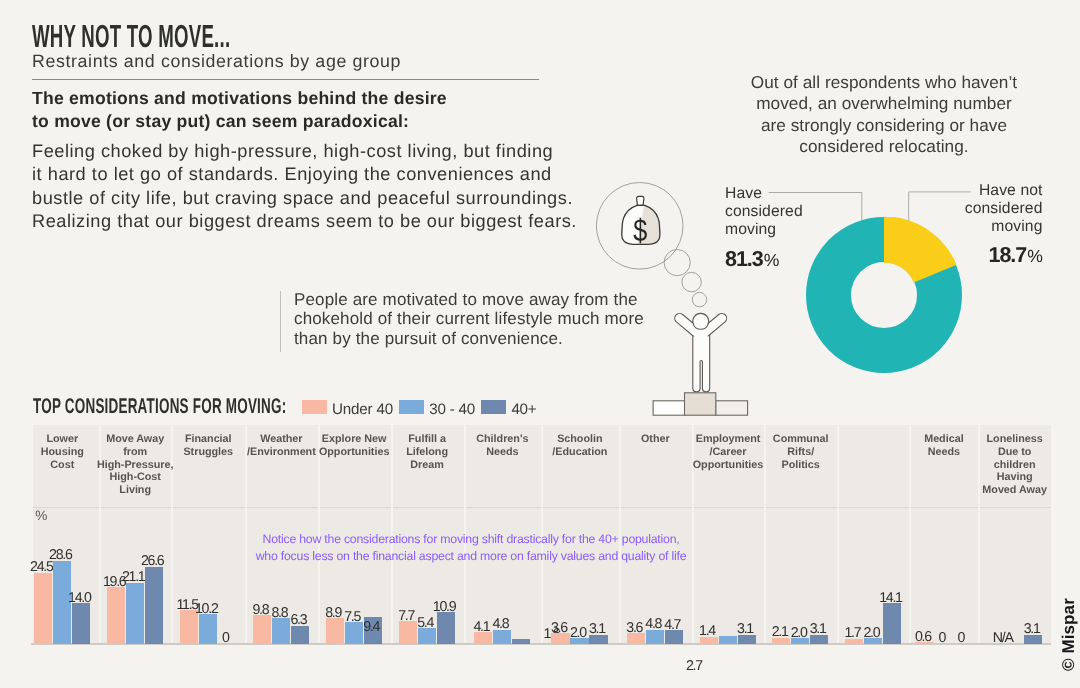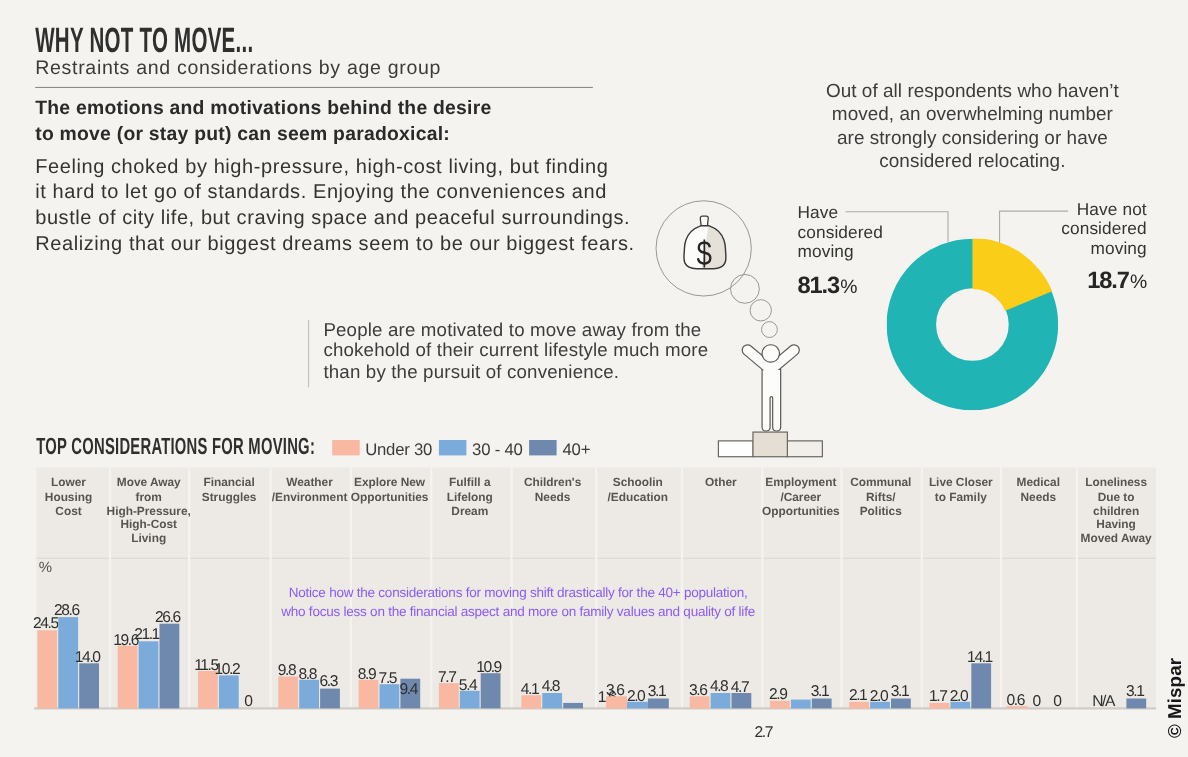--- a/index.html
+++ b/index.html
@@ -89,7 +89,7 @@
   <div id="legend">
       <div class="lg">
         <span class="sw" style="background:#f8b8a2"></span>
-        <span class="tx">Under 30</span>
+        <span class="tx">Under 40</span>
       </div>
       <div class="lg">
         <span class="sw" style="background:#7aabda"></span>

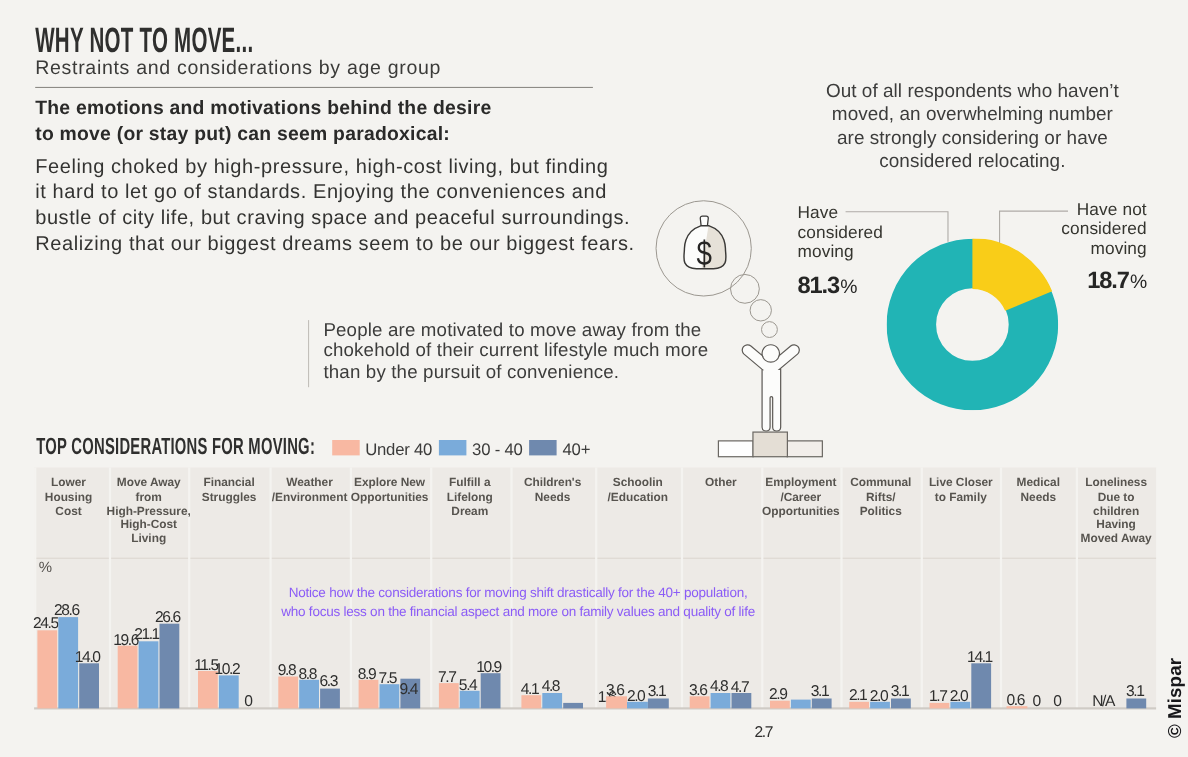--- a/index.html
+++ b/index.html
@@ -130,7 +130,6 @@
       <div class="colhdr" style="left: 595.3px; width: 120px;">Other</div>
       <div class="colhdr" style="left: 668px; width: 120px;">Employment<br>/Career<br>Opportunities</div>
       <div class="colhdr" style="left: 740.7px; width: 120px;">Communal<br>Rifts/<br>Politics</div>
-      <div class="colhdr" style="left: 813.45px; width: 120px;">Live Closer<br>to Family</div>
       <div class="colhdr" style="left: 883.9px; width: 120px;">Medical<br>Needs</div>
       <div class="colhdr" style="left: 954.65px; width: 120px;">Loneliness<br>Due to<br>children<br>Having<br>Moved Away</div>
     </div>

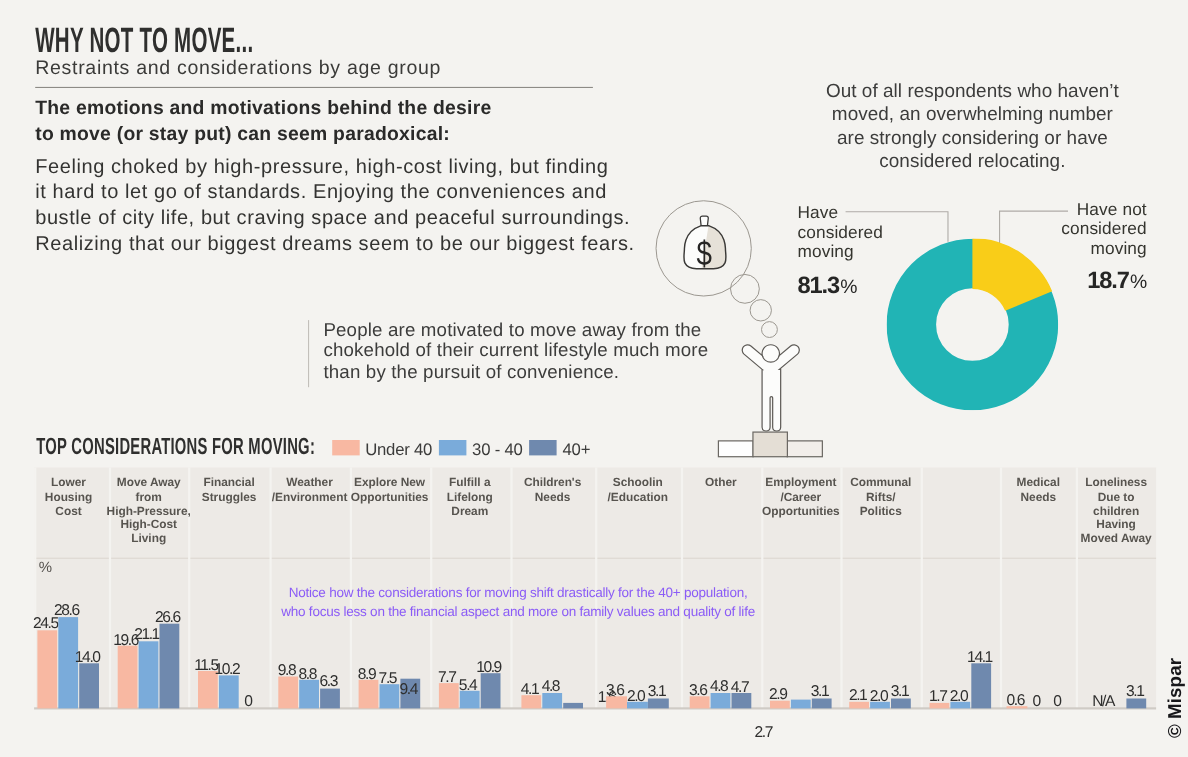--- a/index.html
+++ b/index.html
@@ -219,7 +219,7 @@
     <div class="bar" style="left: 664.8px; width: 18.2px; background: rgb(111, 137, 174); top: 630.17px; height: 13.63px; bottom: auto;"></div>
     <div class="vlbl" style="left: 632.3px; width: 80px; text-align: center; top: 617.77px;">4.7</div>
     <div class="bar" style="left: 699.5px; width: 18.2px; background: rgb(248, 184, 162); top: 636.55px; height: 7.25px; bottom: auto;"></div>
-    <div class="vlbl" style="left: 667px; width: 80px; text-align: center; top: 624.15px;">2.9</div>
+    <div class="vlbl" style="left: 667px; width: 80px; text-align: center; top: 624.15px;">1.4</div>
     <div class="bar" style="left: 718.5px; width: 18.2px; background: rgb(122, 171, 218); top: 635.97px; height: 7.83px; bottom: auto;"></div>
     <div class="vlbl" style="left: 686px; width: 80px; text-align: left; top: 623.57px; margin-top: 35px;">2.7</div>
     <div class="bar" style="left: 737.5px; width: 18.2px; background: rgb(111, 137, 174); top: 634.81px; height: 8.99px; bottom: auto;"></div>

